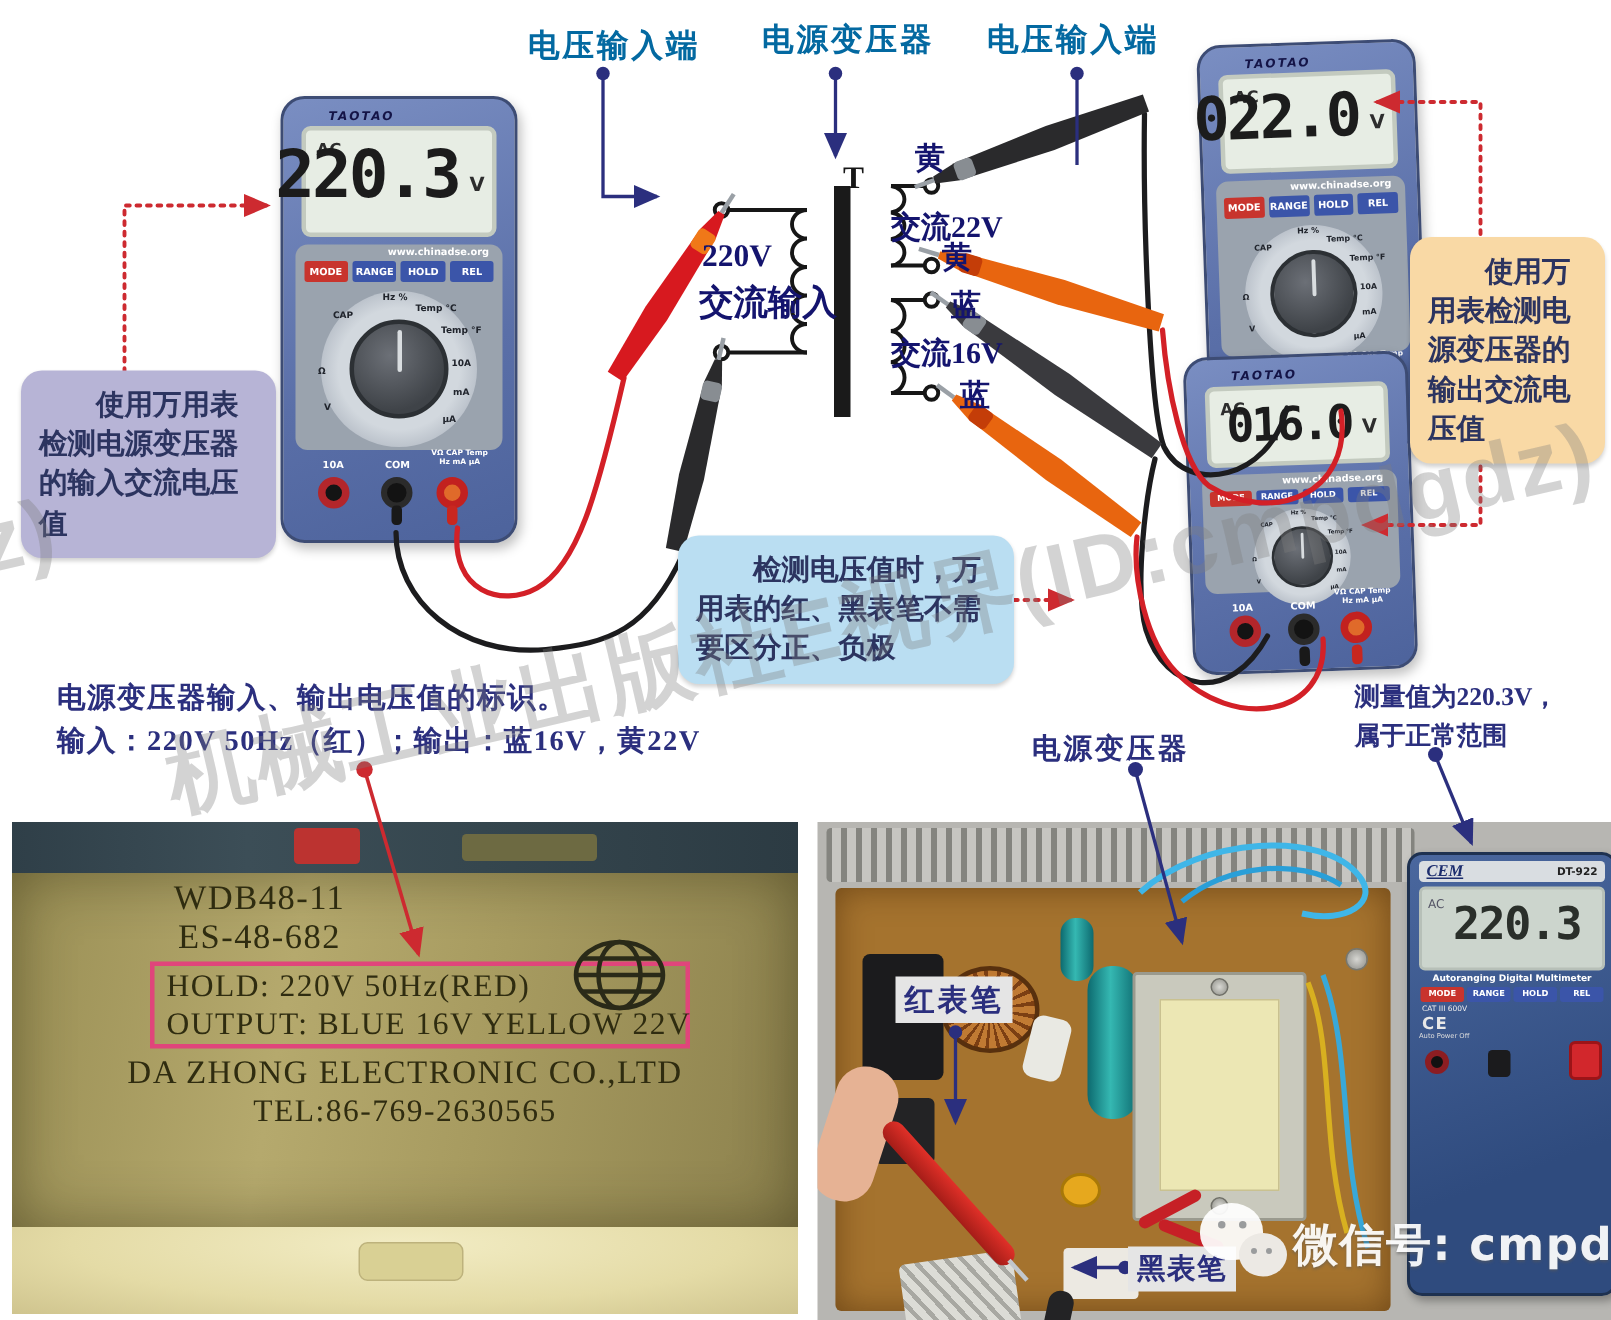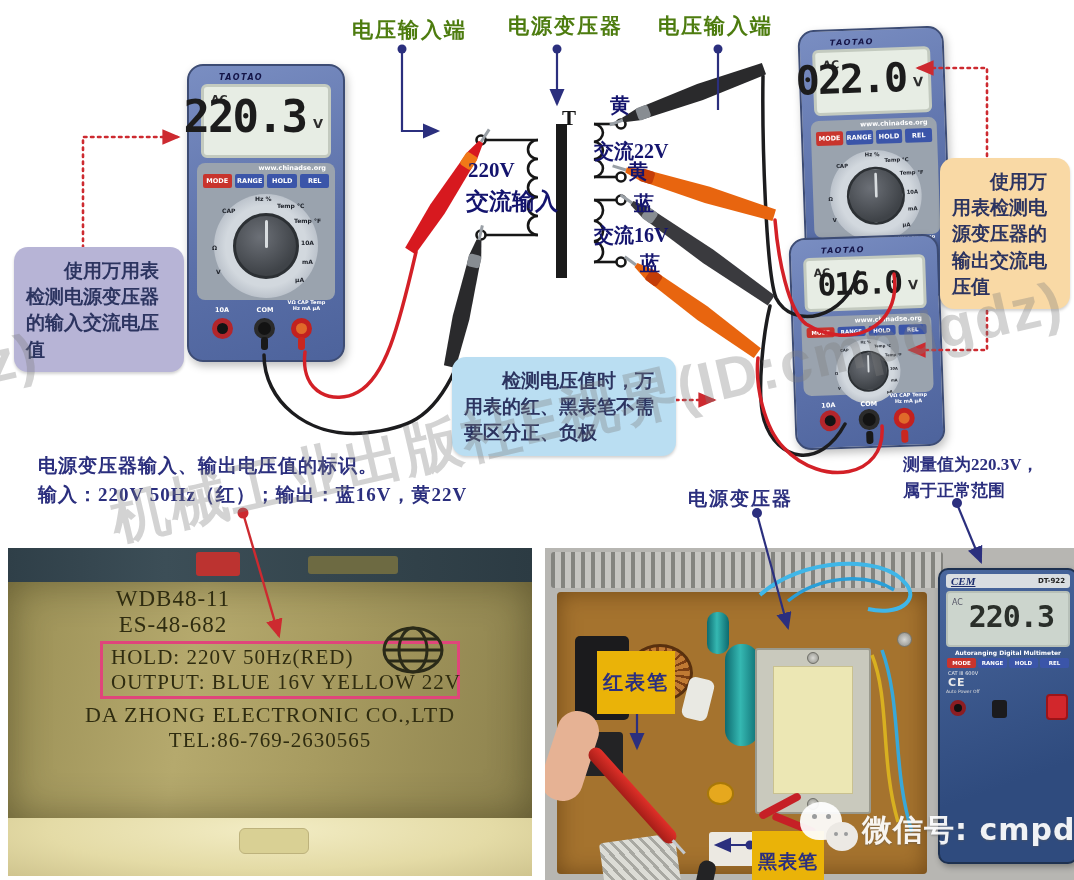--- a/index.html
+++ b/index.html
@@ -7,7 +7,7 @@
   #stage *{box-sizing:border-box;}
 
   
-  .toplabel{position:absolute;font-family:"Liberation Serif","DejaVu Serif",serif;font-weight:bold;font-size:21px;color:#4d7c0f;letter-spacing:2px;z-index:8;}
+  .toplabel{position:absolute;font-family:"Liberation Serif","DejaVu Serif",serif;font-weight:bold;font-size:21px;color:#0369a1;letter-spacing:2px;z-index:8;}
 
   
   .callout{position:absolute;border-radius:14px;padding:10px 12px;font-weight:bold;font-size:19px;line-height:1.38;color:#2c3460;text-indent:2em;z-index:8;box-shadow:0 2px 3px rgba(0,0,0,.18);}

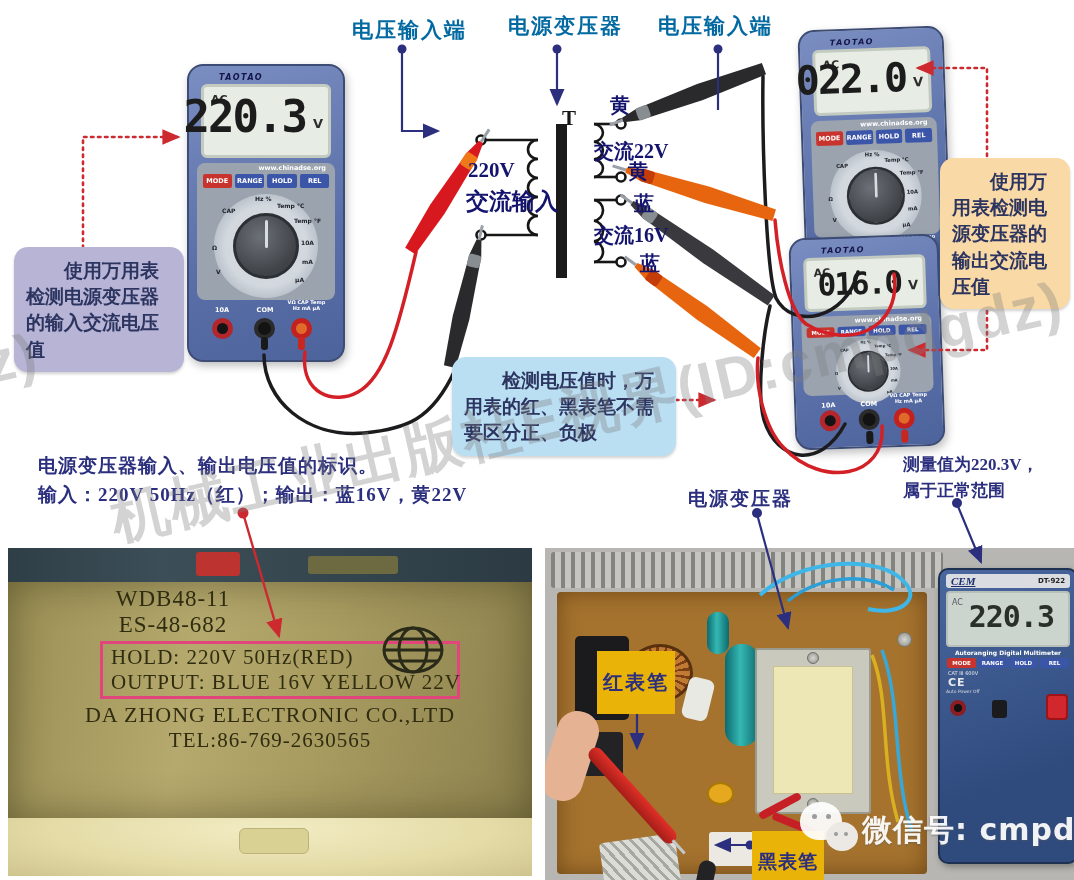--- a/index.html
+++ b/index.html
@@ -90,7 +90,7 @@
   #note-marking{left:38px;top:452px;font-size:19px;color:#2b2f7e;line-height:1.5;letter-spacing:1px;}
   #note-measured{left:903px;top:452px;font-size:17px;color:#2b2f7e;line-height:1.55;}
   #note-boardtx{left:688px;top:486px;font-size:19px;color:#2b2f7e;letter-spacing:2px;}
-  .probelabel{position:absolute;background:#eab308;color:#2b2f7e;font-family:"Liberation Serif",serif;font-weight:bold;z-index:9;padding:18px 6px;}
+  .probelabel{position:absolute;background:#e5e5e5;color:#2b2f7e;font-family:"Liberation Serif",serif;font-weight:bold;z-index:9;padding:2px 6px;}
   #lab-red{left:597px;top:651px;font-size:20px;letter-spacing:2px;}
   #lab-black{left:752px;top:831px;font-size:19px;letter-spacing:1px;}
 

